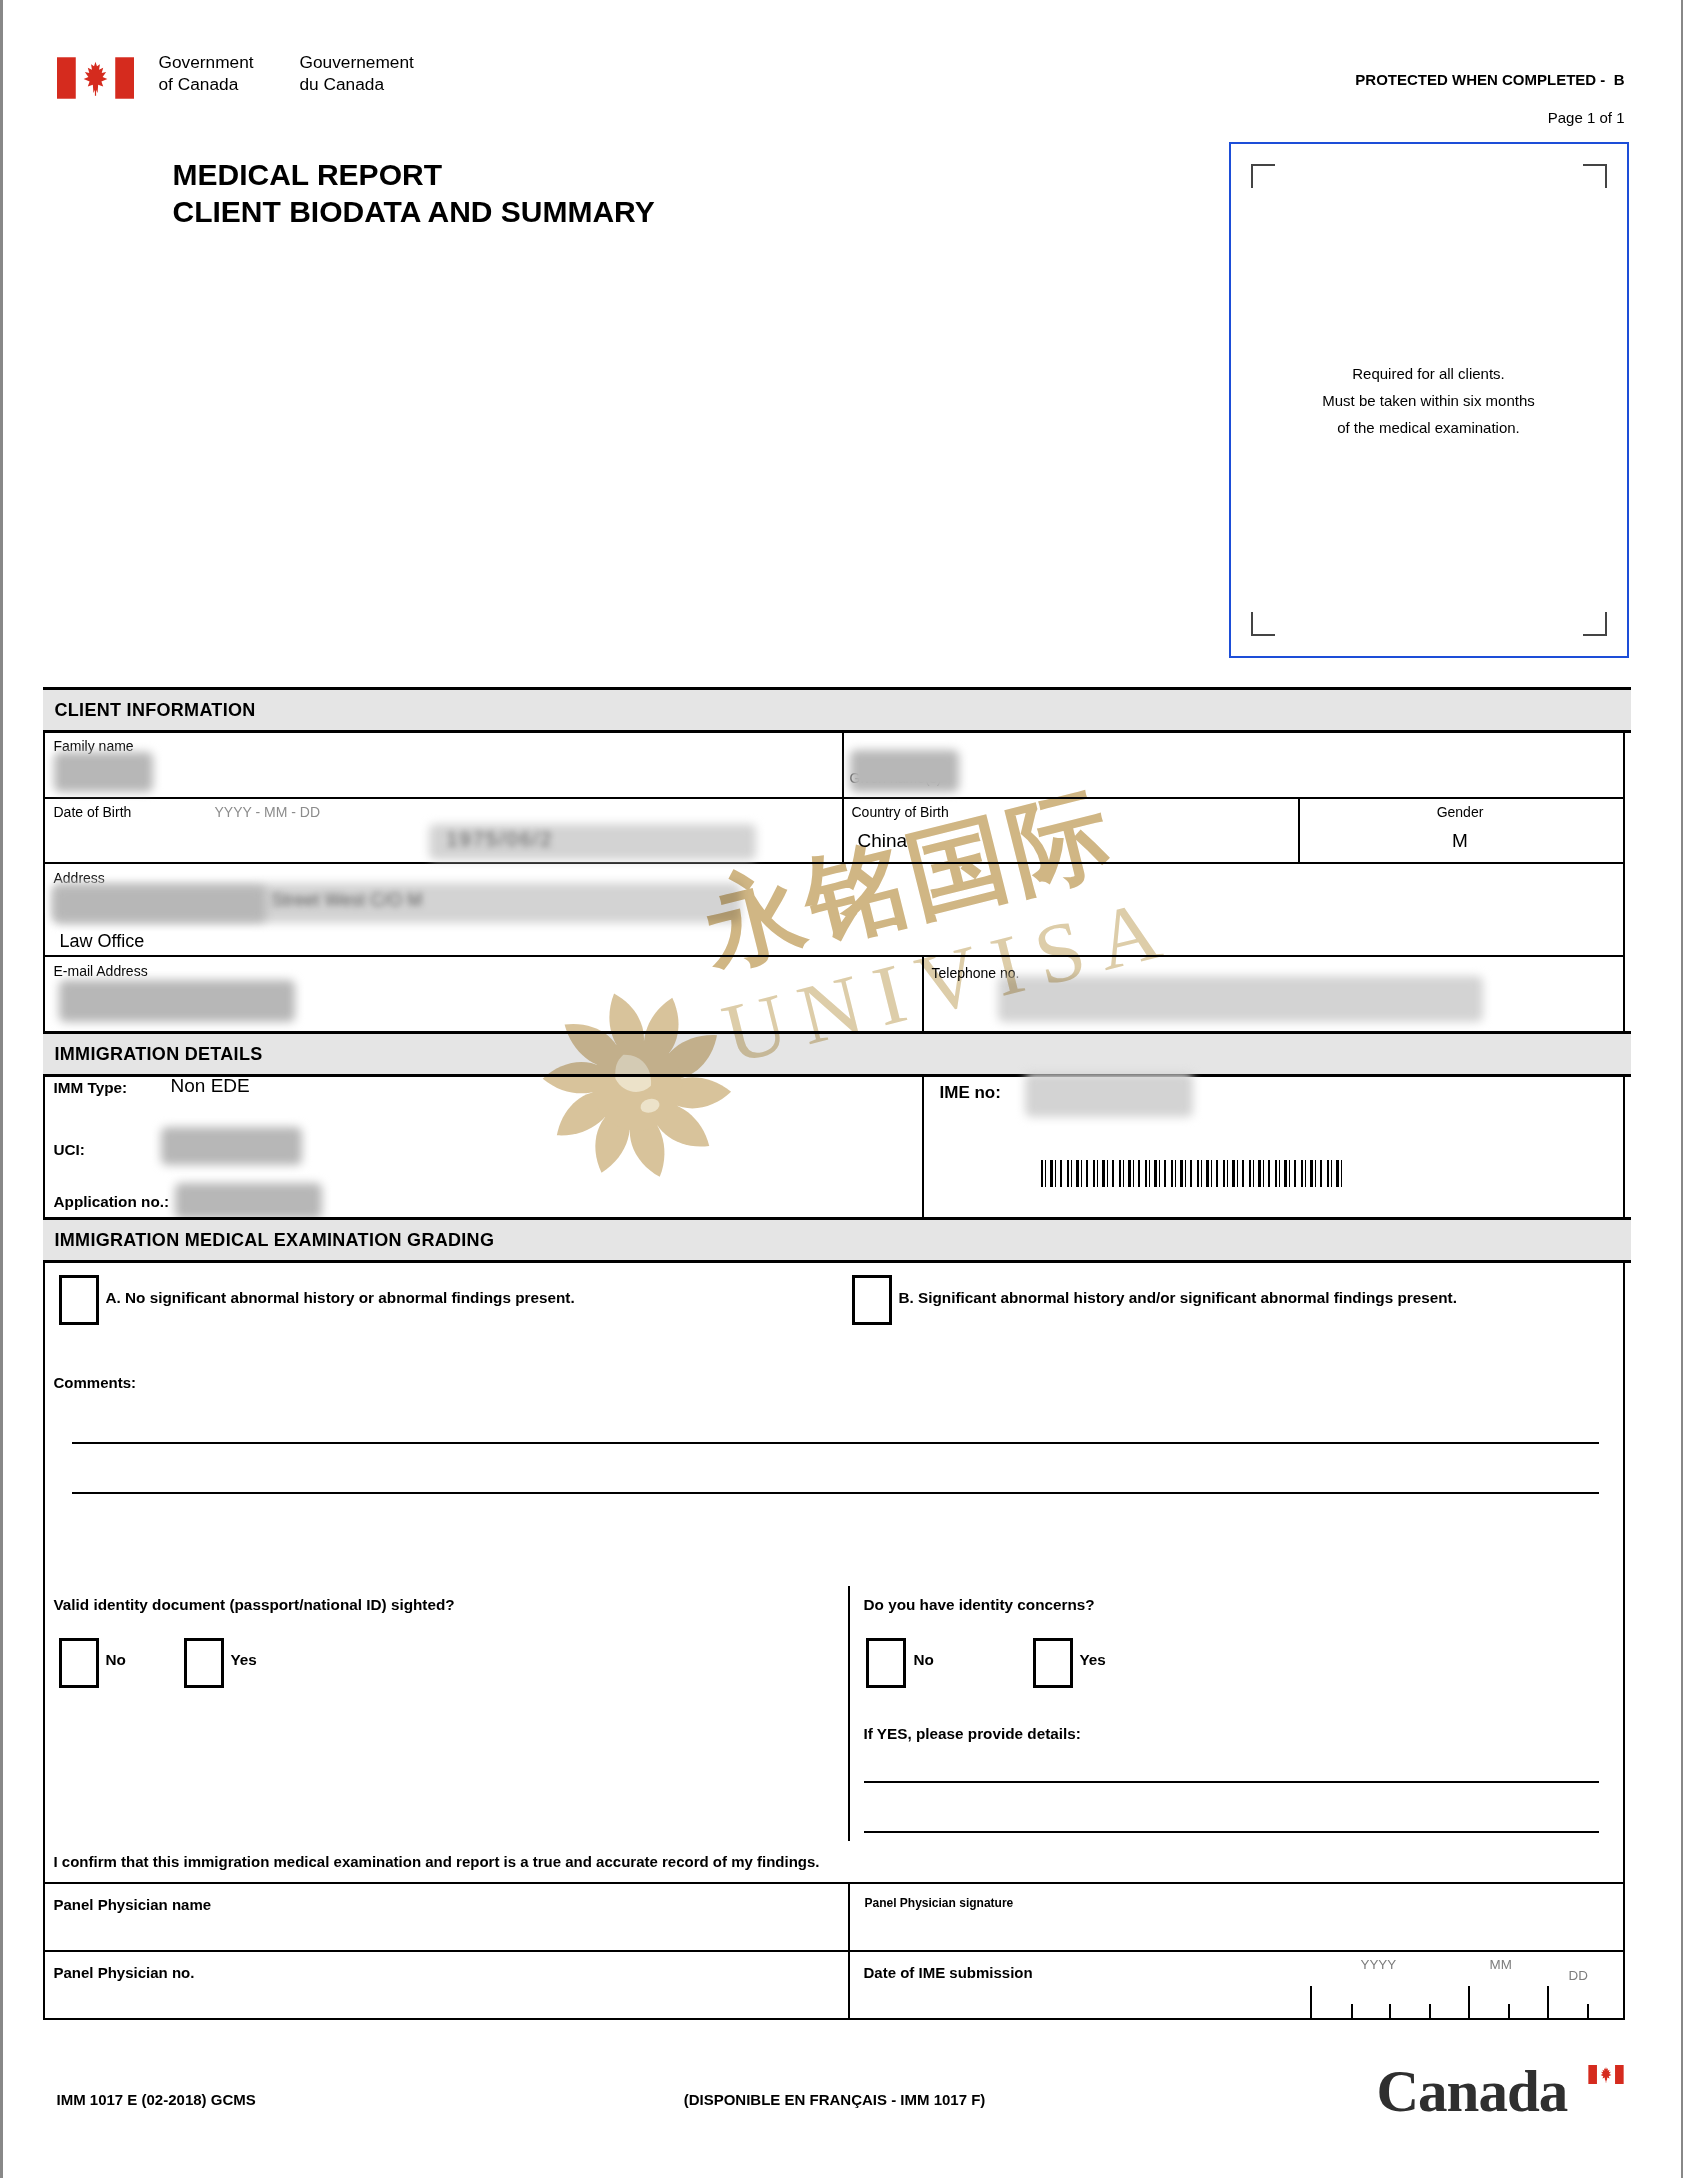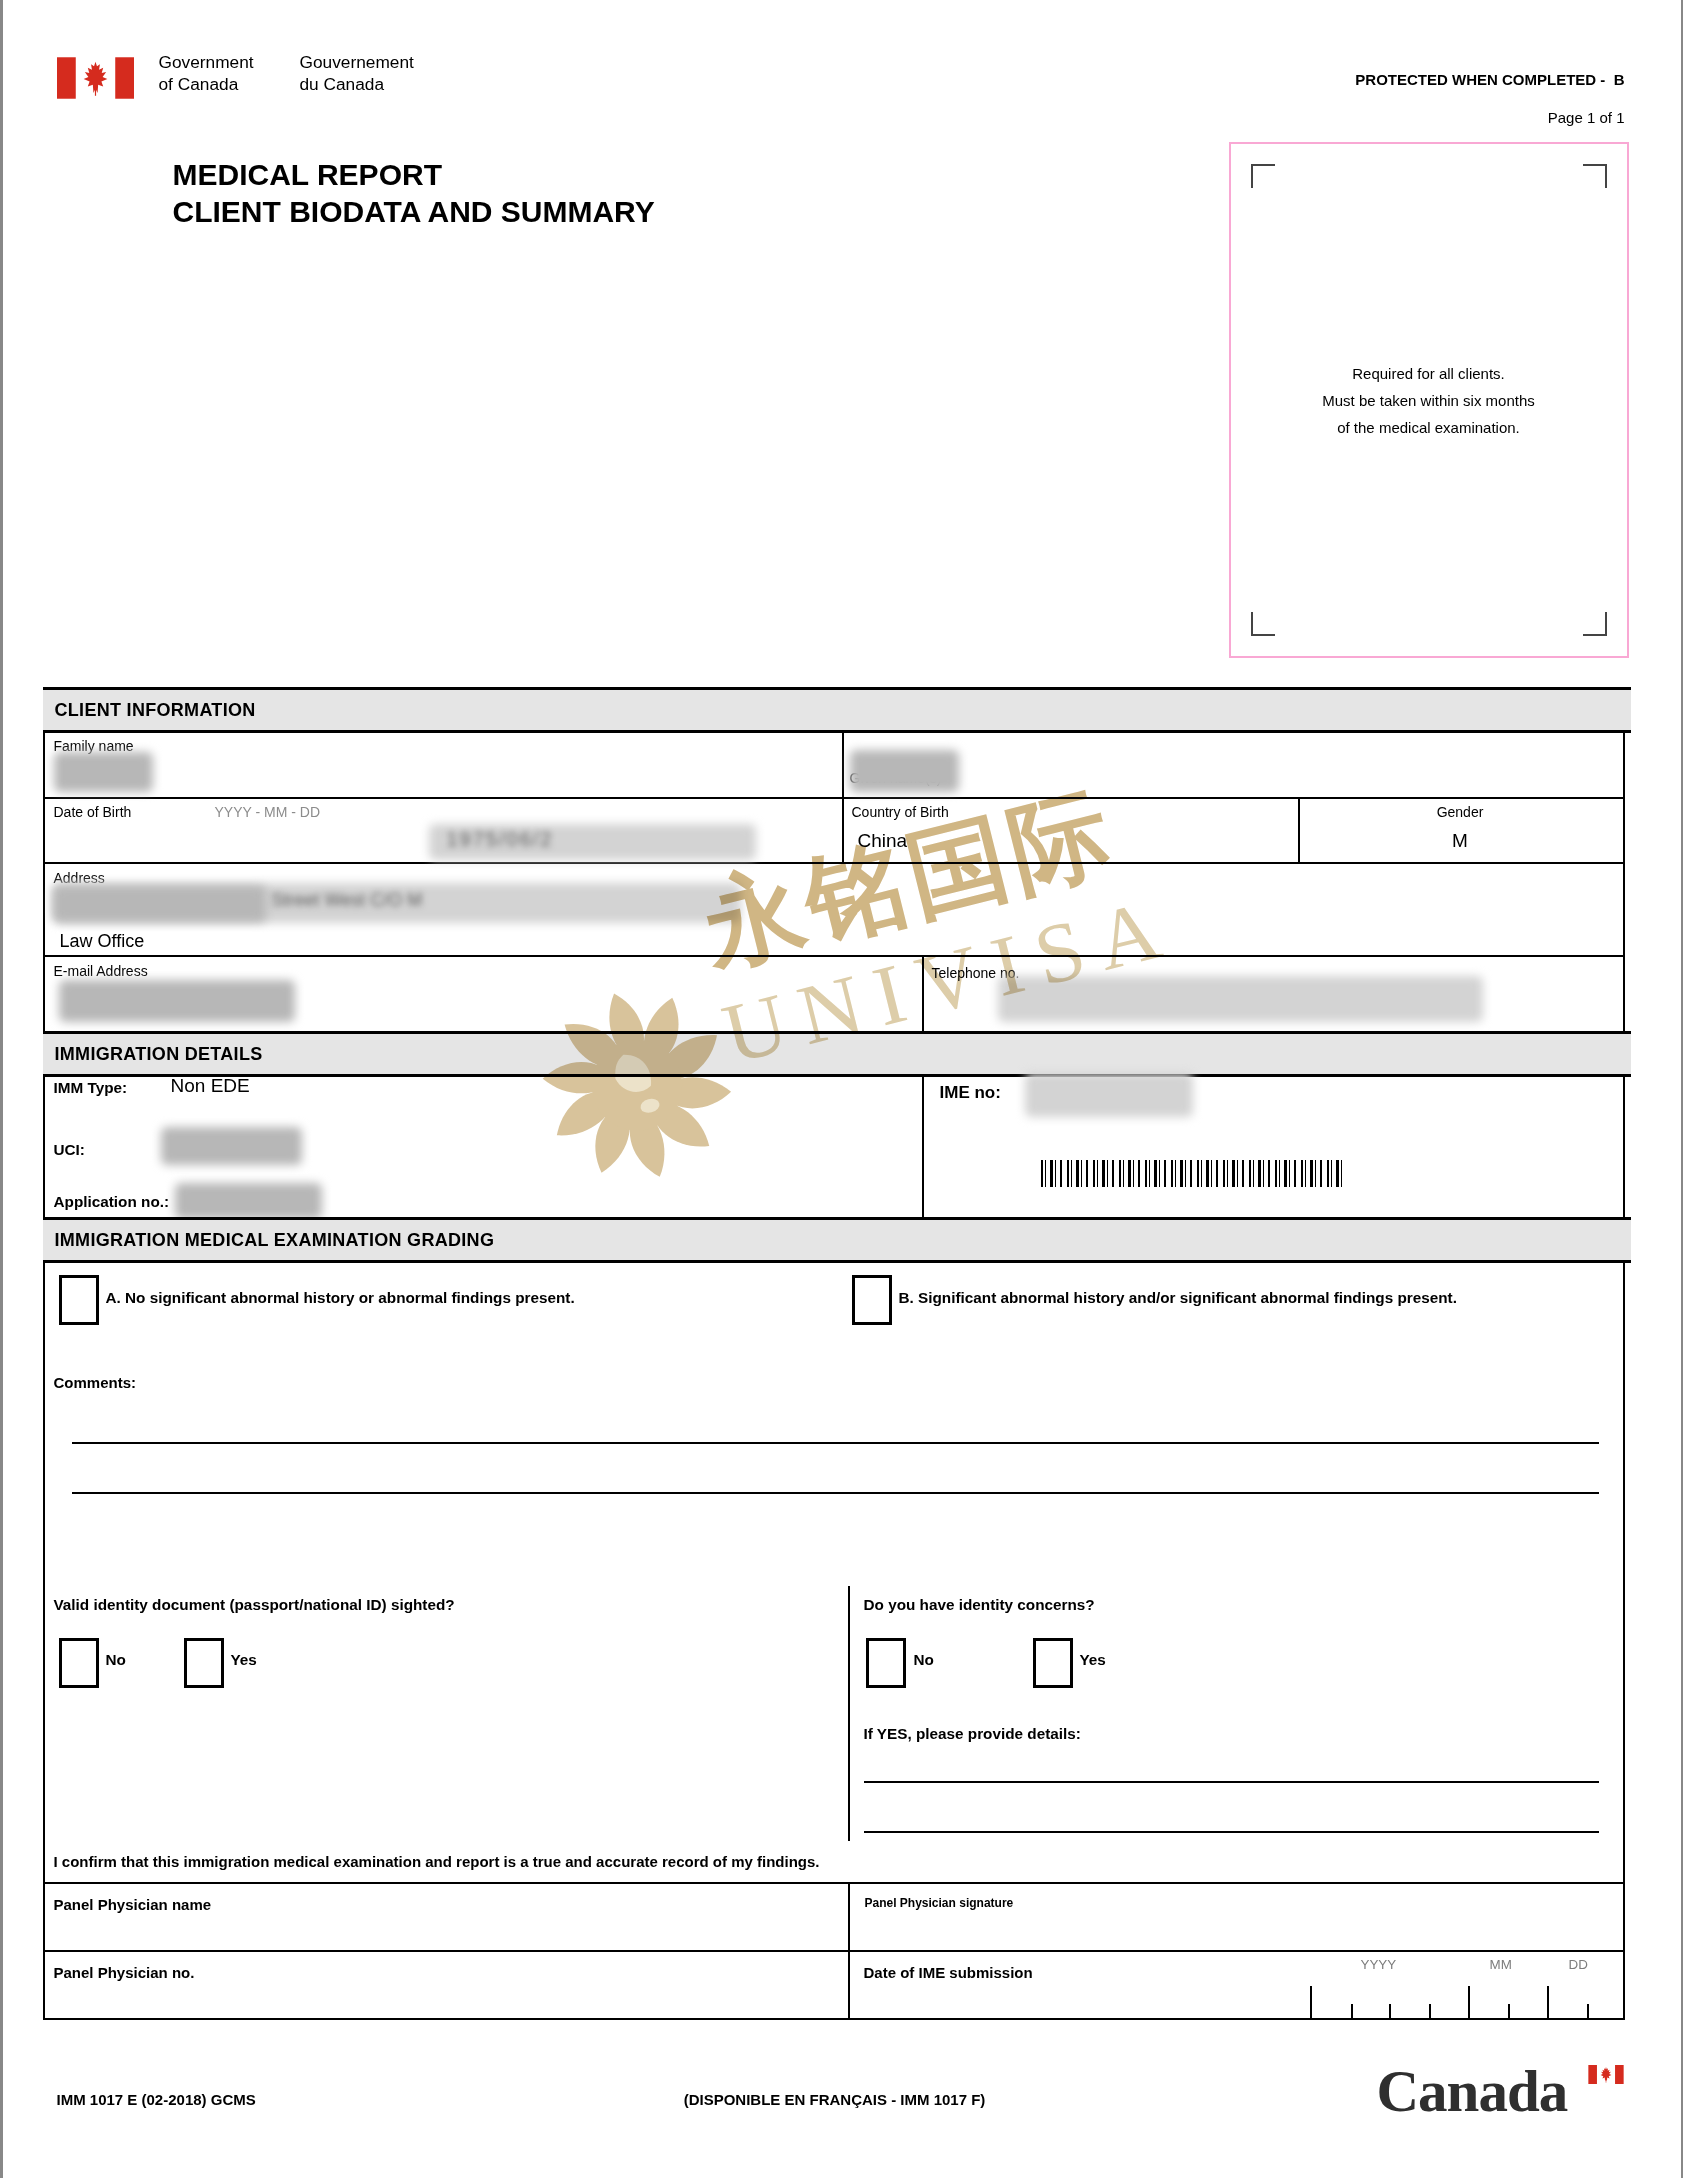--- a/index.html
+++ b/index.html
@@ -73,7 +73,7 @@
     <div>CLIENT BIODATA AND SUMMARY</div>
   </div>
 
-  <div class="abs" style="left:1226px;top:142px;width:396px;height:512px;border:2px solid #f9a8d4;background:#fff;">
+  <div class="abs" style="left:1226px;top:142px;width:396px;height:512px;border:2px solid #1d4ed8;background:#fff;">
     <div class="cornermark" style="left:20px;top:20px;border-top:2px solid #444;border-left:2px solid #444;"></div>
     <div class="cornermark" style="right:20px;top:20px;border-top:2px solid #444;border-right:2px solid #444;"></div>
     <div class="cornermark" style="left:20px;bottom:20px;border-bottom:2px solid #444;border-left:2px solid #444;"></div>

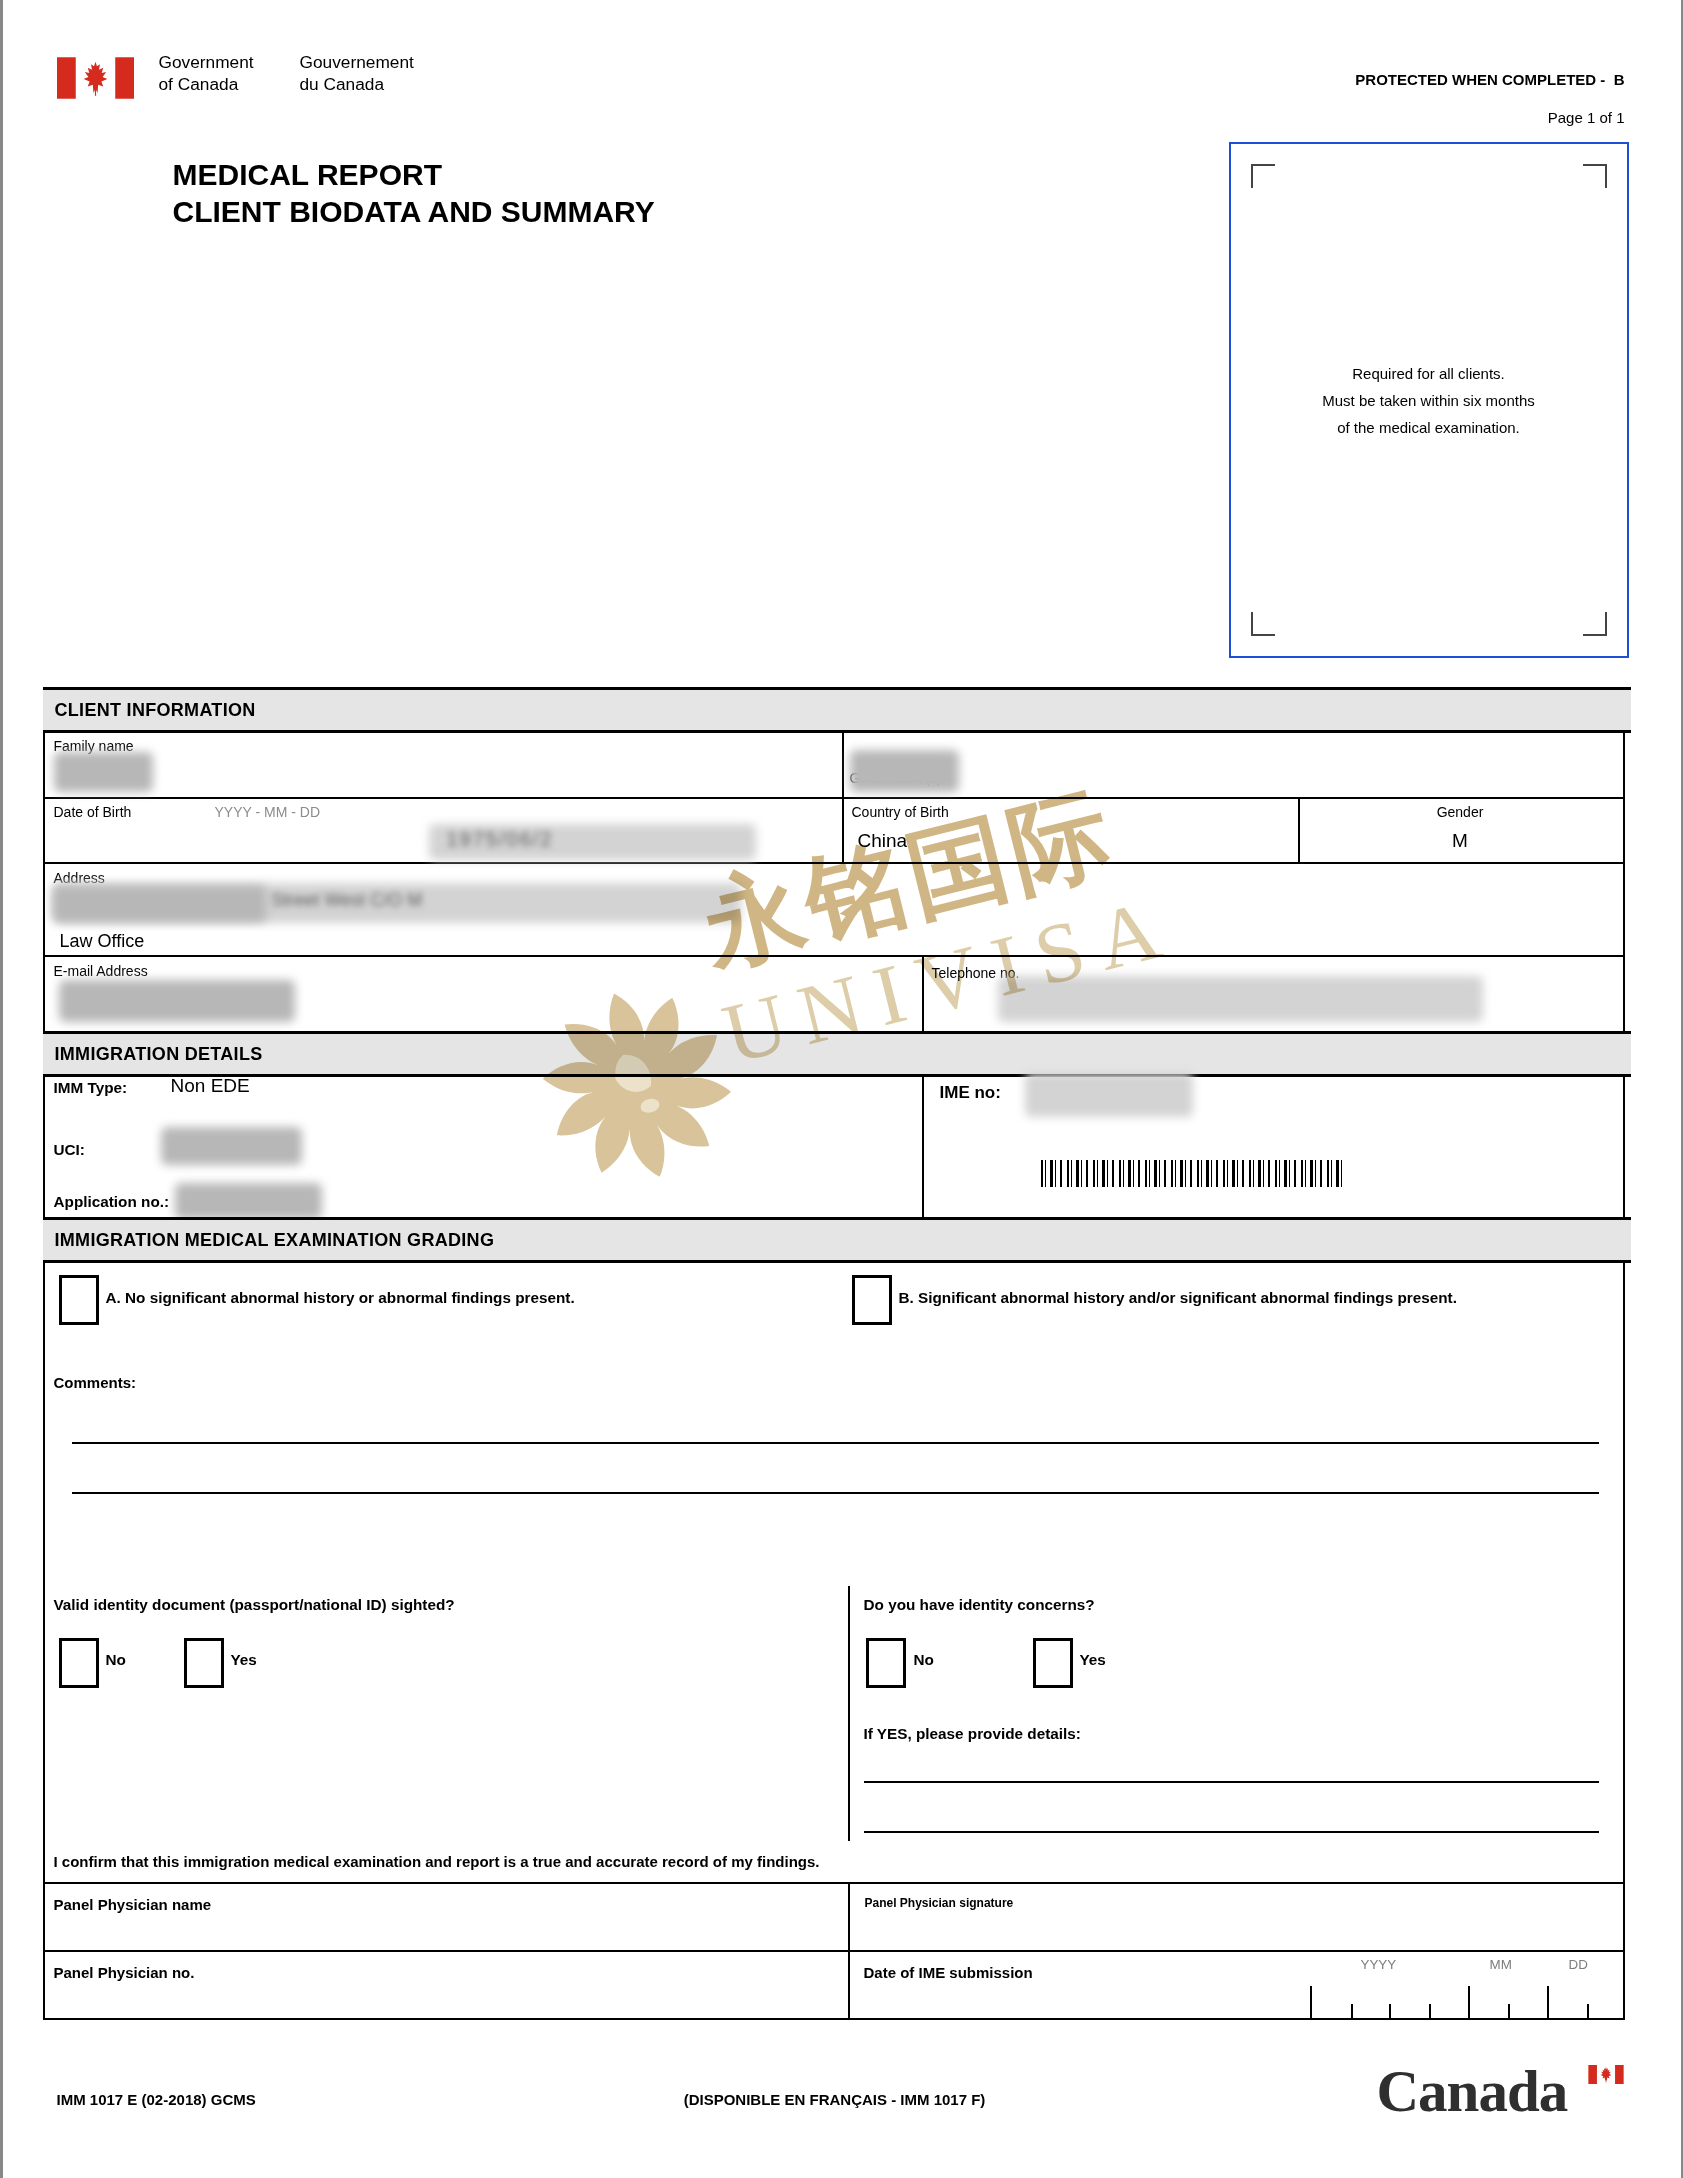--- a/index.html
+++ b/index.html
@@ -190,7 +190,7 @@
 
   <div class="datelbl" style="left:1358px;">YYYY</div>
   <div class="datelbl" style="left:1487px;">MM</div>
-  <div class="datelbl" style="left:1566px;">DD</div>
+  <div class="datelbl" style="left:1566px;margin-top:11px;">DD</div>
 
   <div class="abs" style="left:1305px;top:1984px;width:317px;height:34px;"></div>
   <div class="tick tick-tall" style="left:1307px;"></div>

